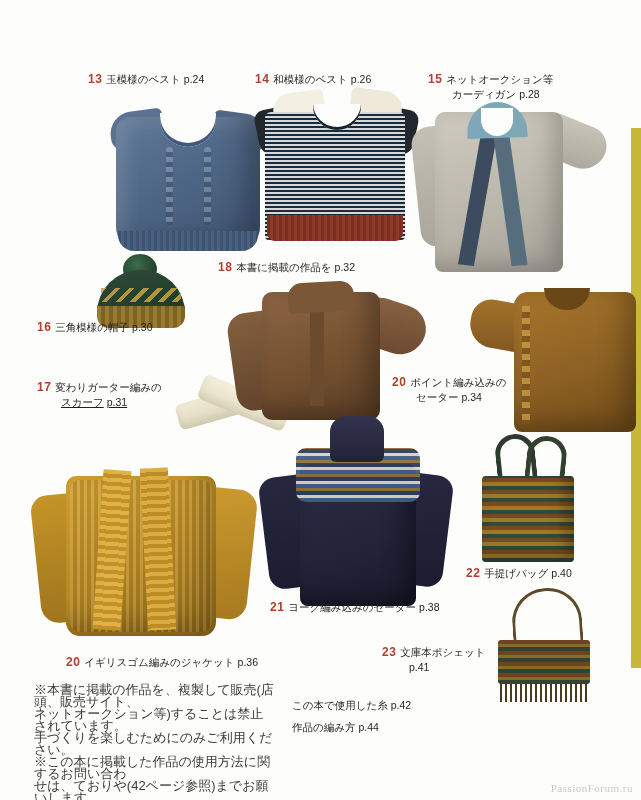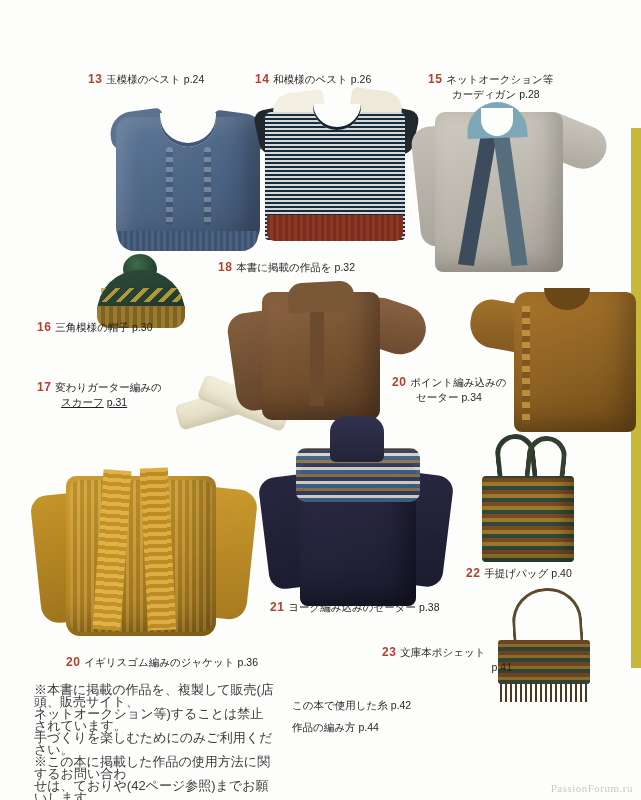--- a/index.html
+++ b/index.html
@@ -501,7 +501,7 @@
   </div>
   <div class="cap two-line" style="left:382px; top:645px; width:130px;">
     <span class="num">23</span><span class="ttl">文庫本ポシェット</span>
-    <span class="l2" style="padding-left:24px;text-align:right;"><span class="pg">p.41</span></span>
+    <span class="l2" style="padding-left:24px;"><span class="pg">p.41</span></span>
   </div>
 
   <div class="footnote">

